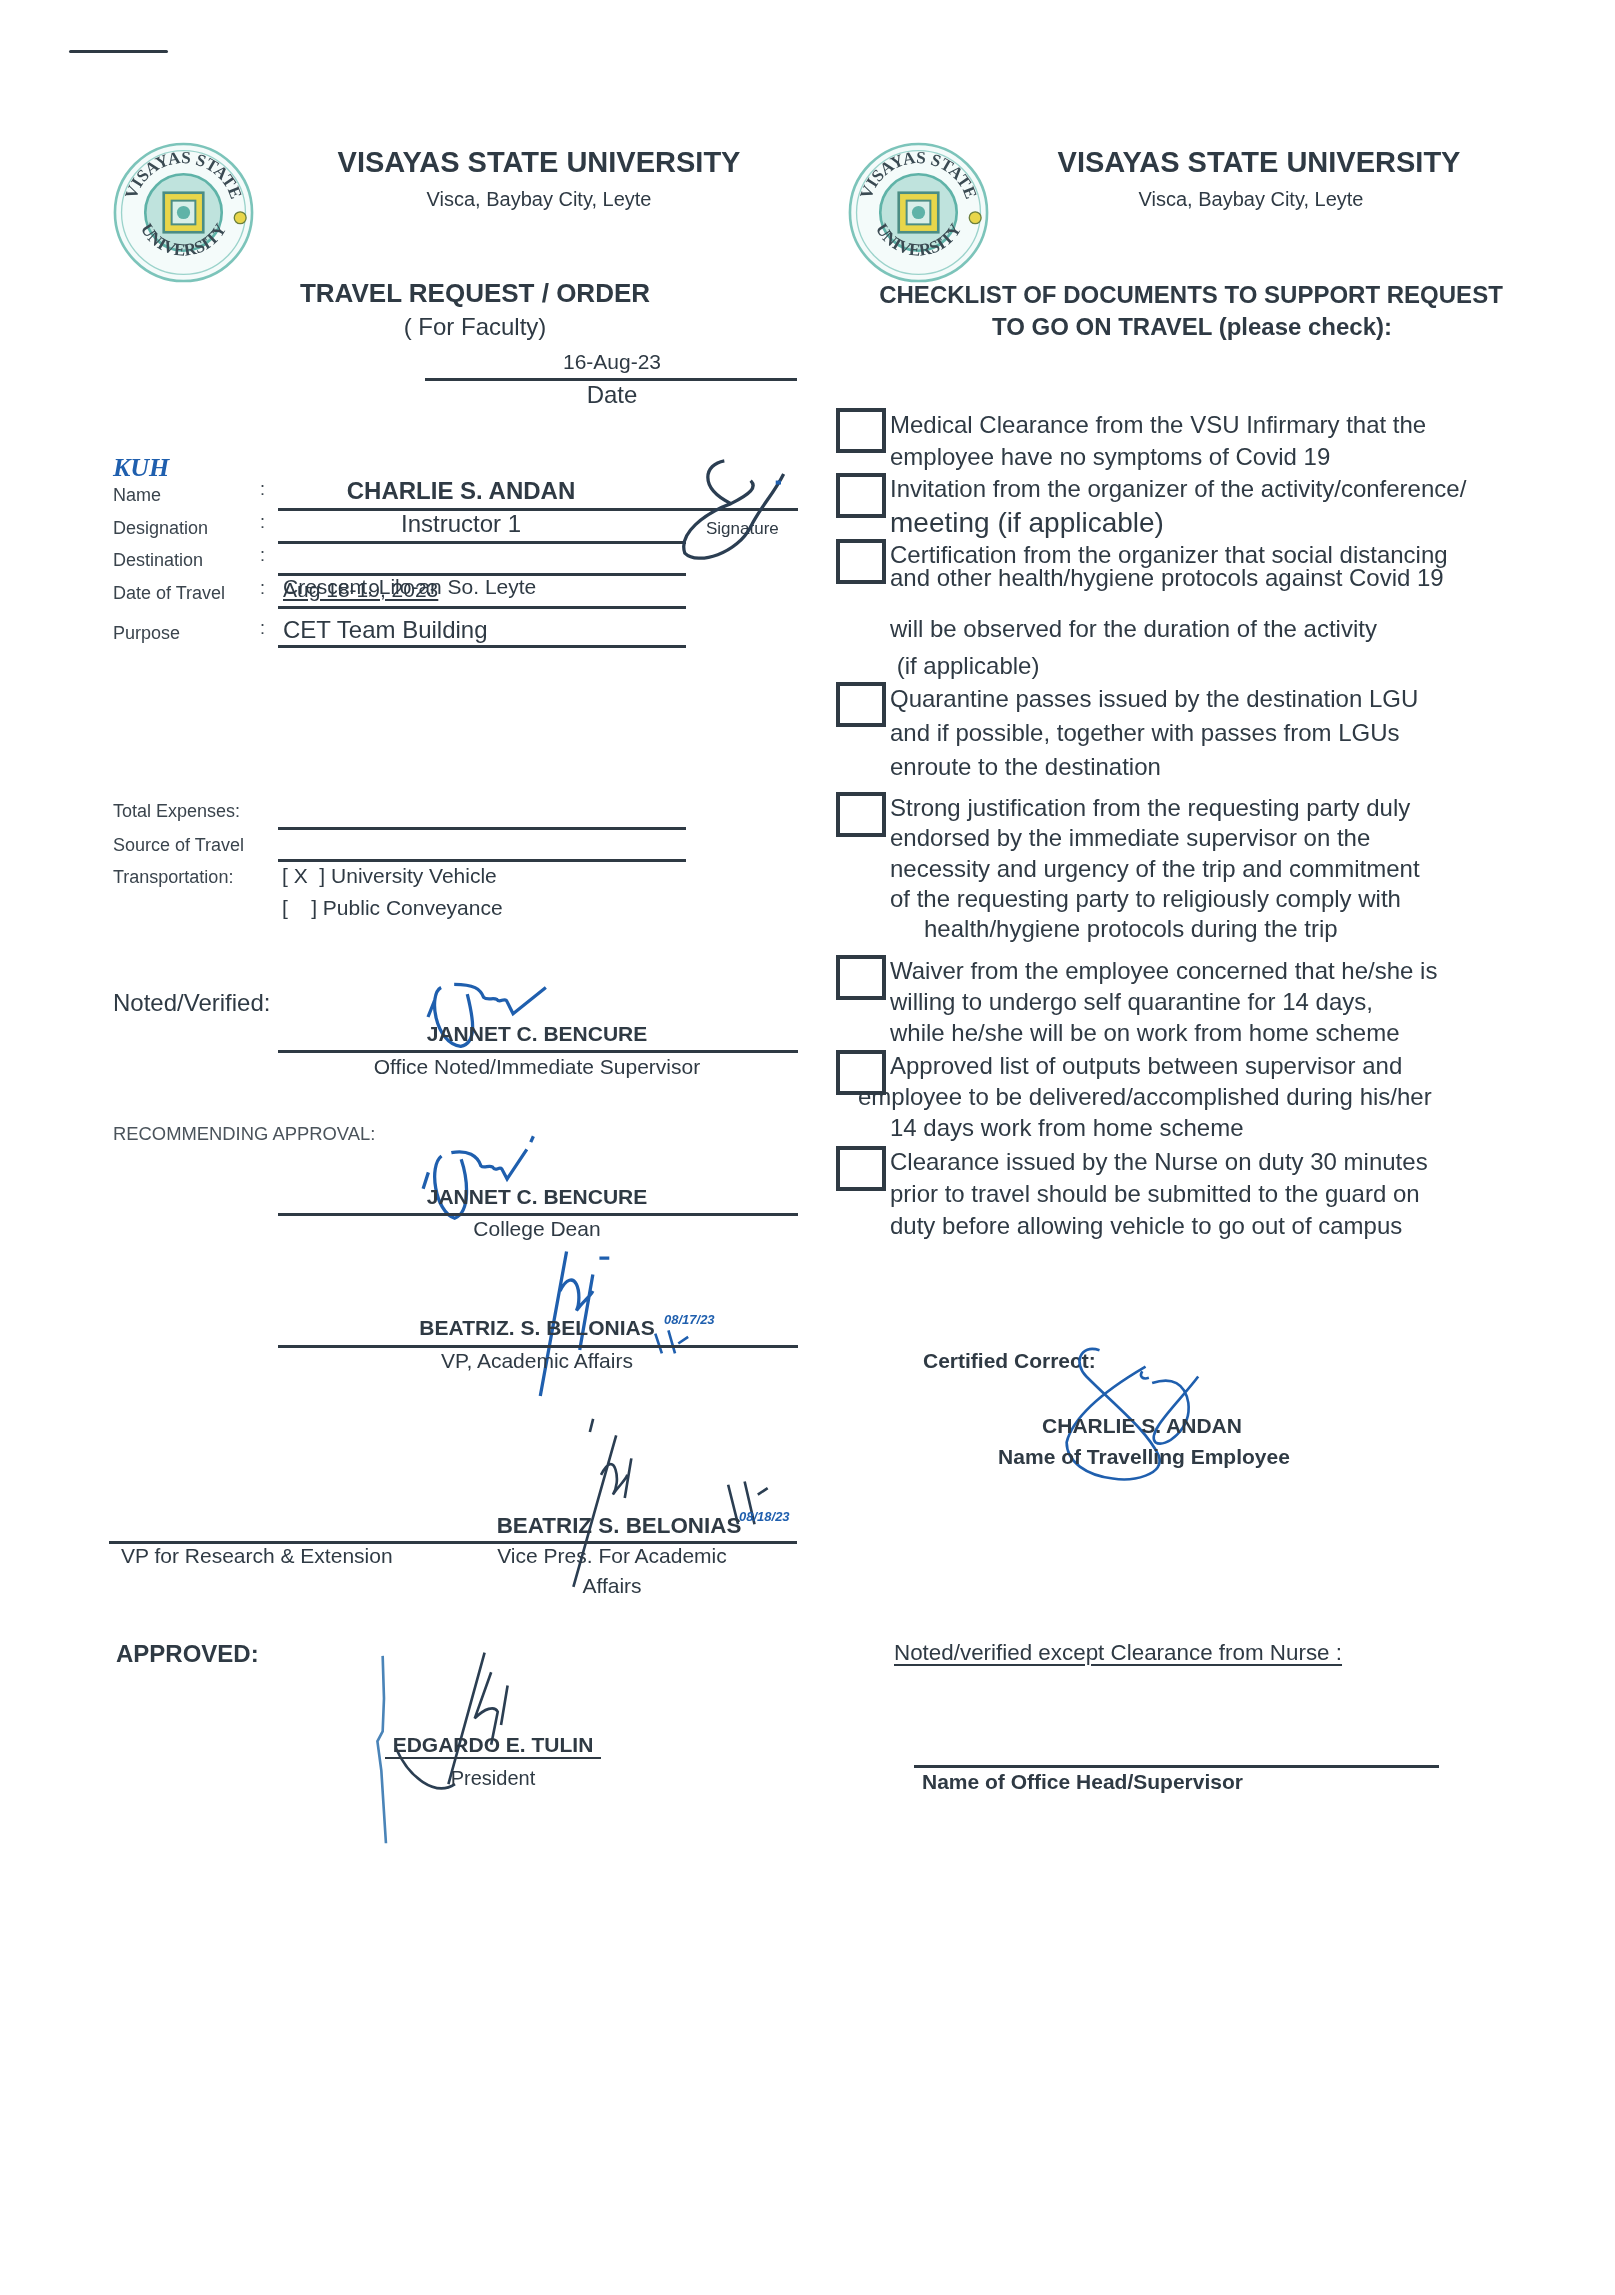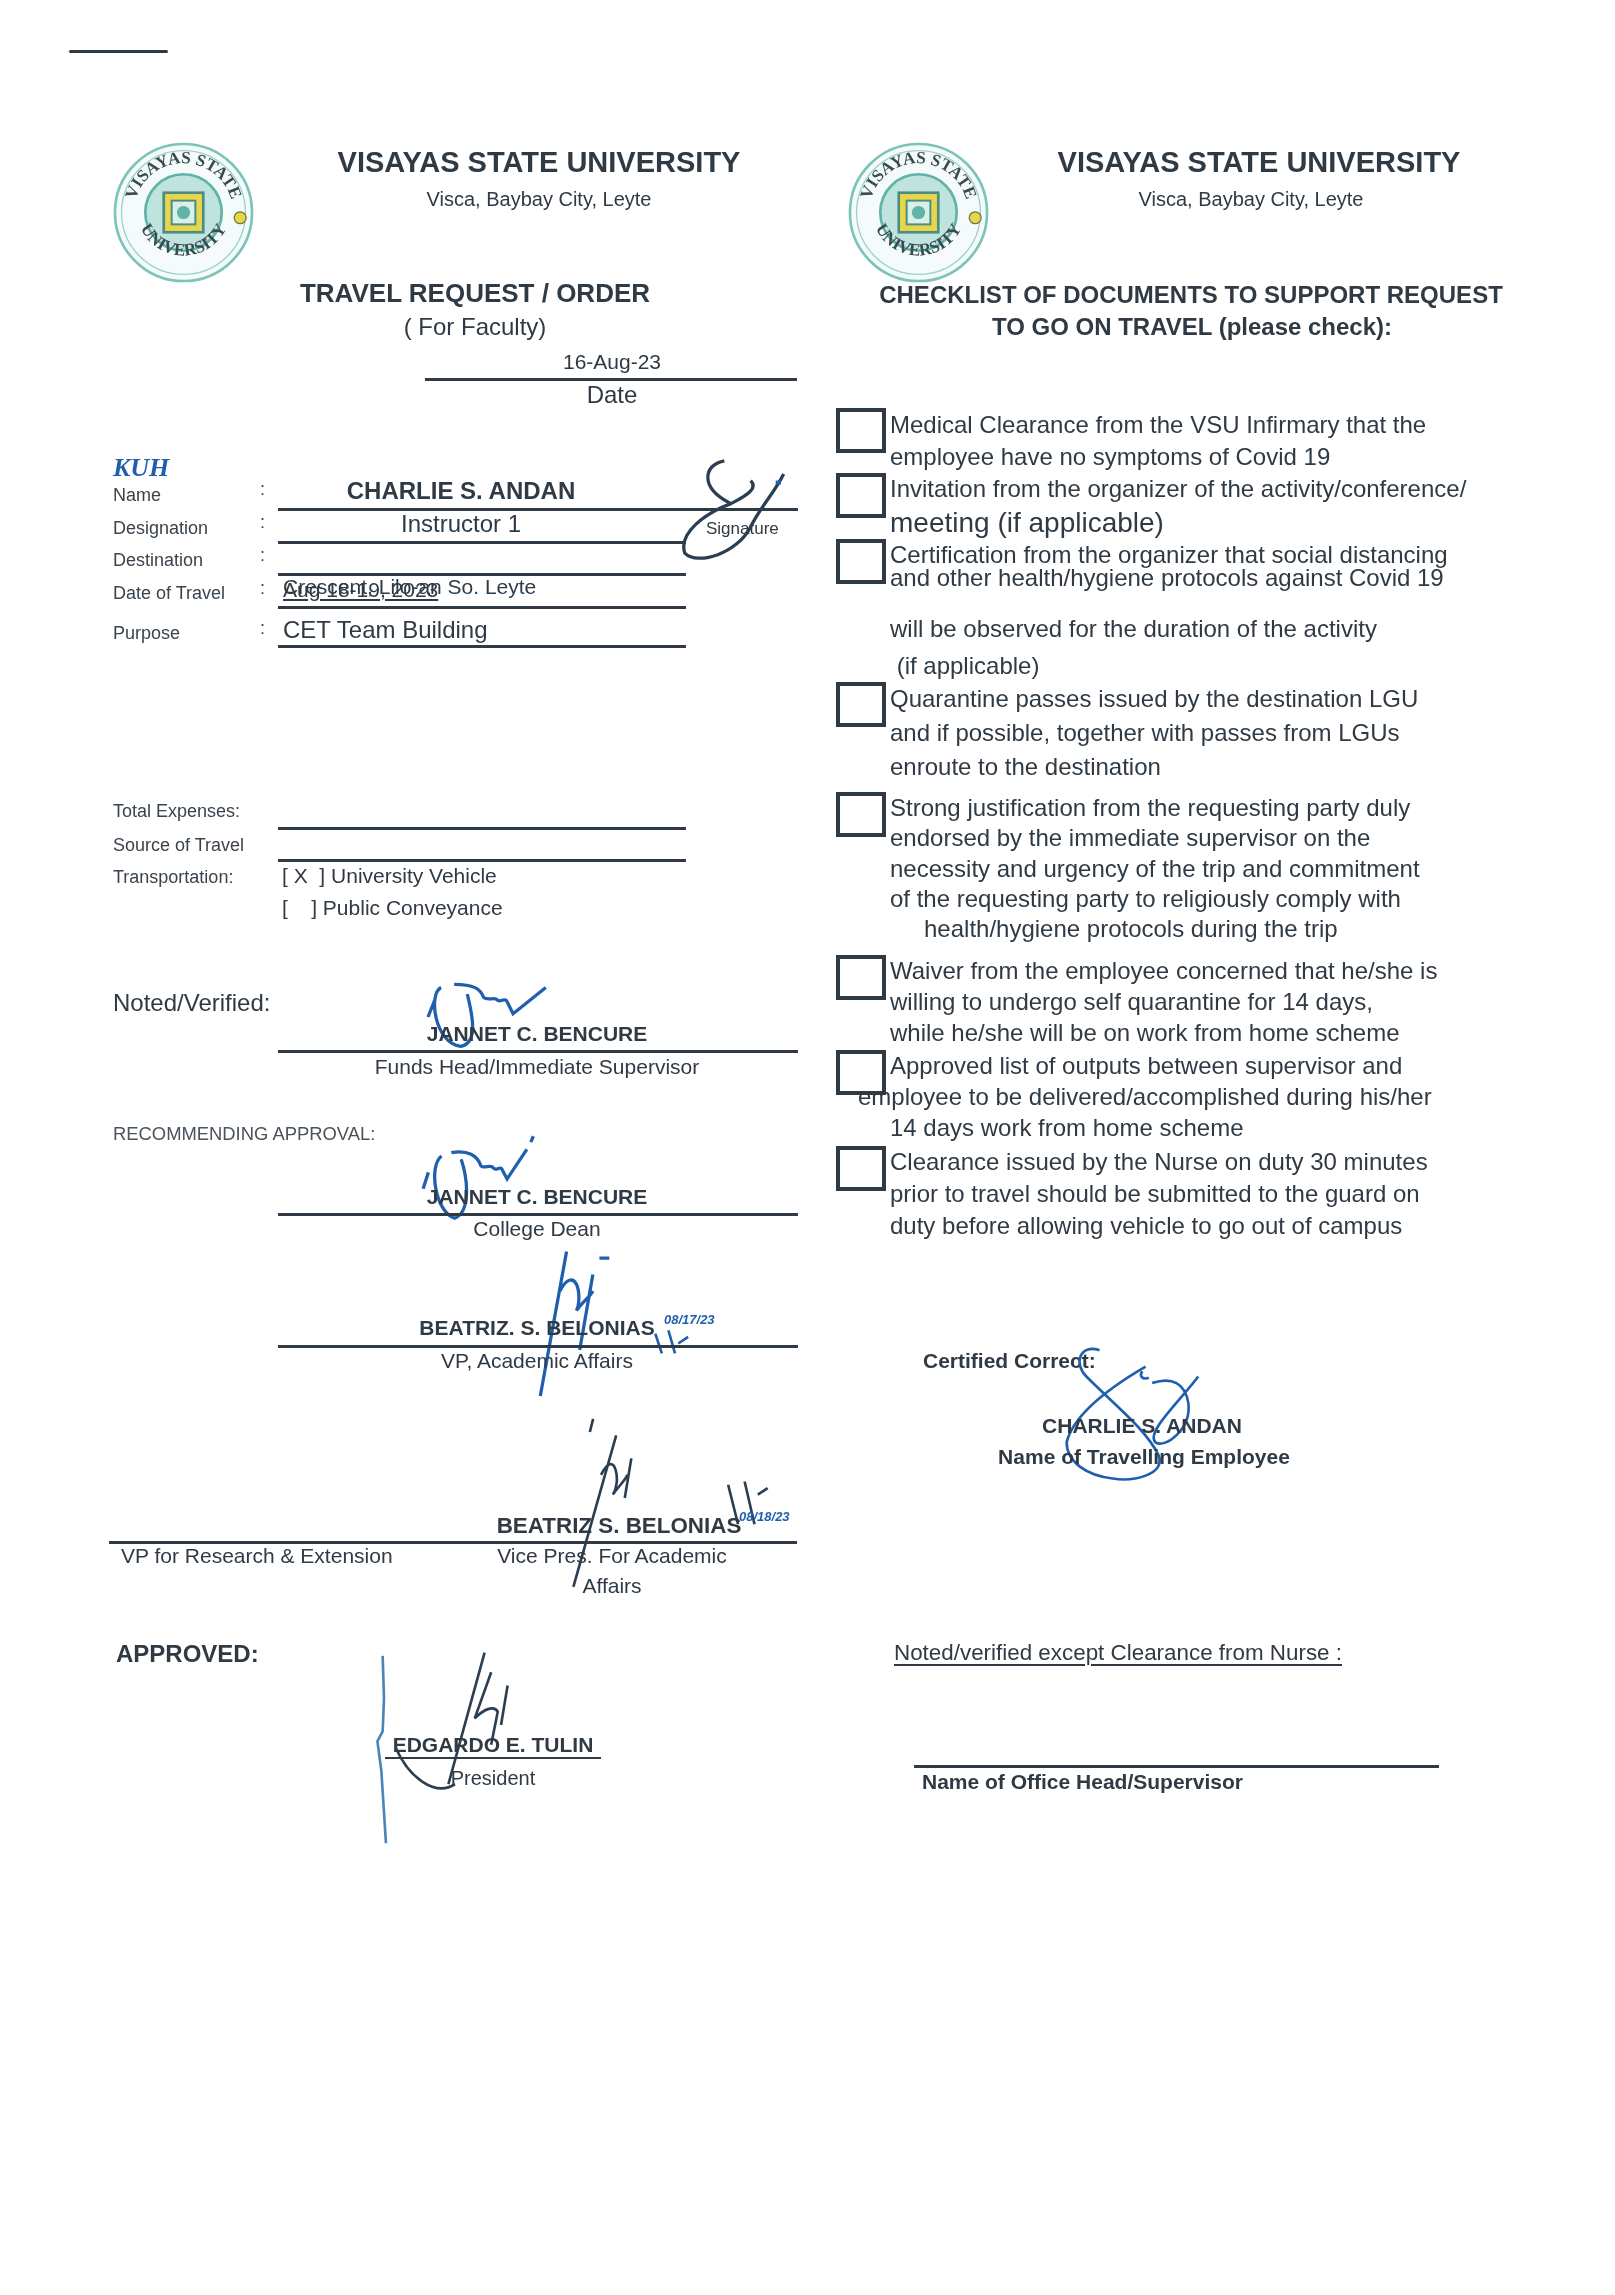--- a/index.html
+++ b/index.html
@@ -107,7 +107,7 @@
 </svg>
 <div class="abs c b f32" style="left:537px; top:1022px;">JANNET C. BENCURE</div>
 <div class="line" style="left:278px; top:1050px; width:520px;"></div>
-<div class="abs c f32" style="left:537px; top:1055px;">Funds Head/Immediate Supervisor</div>
+<div class="abs c f32" style="left:537px; top:1055px;">Office Noted/Immediate Supervisor</div>
 
 <div class="abs" style="left:113px; top:1123px; font-size:18.4px; color:#4a535b;">RECOMMENDING APPROVAL:</div>
 <svg class="sig" style="left:415px; top:1133px;" width="158" height="105" viewBox="0 0 240 160">

